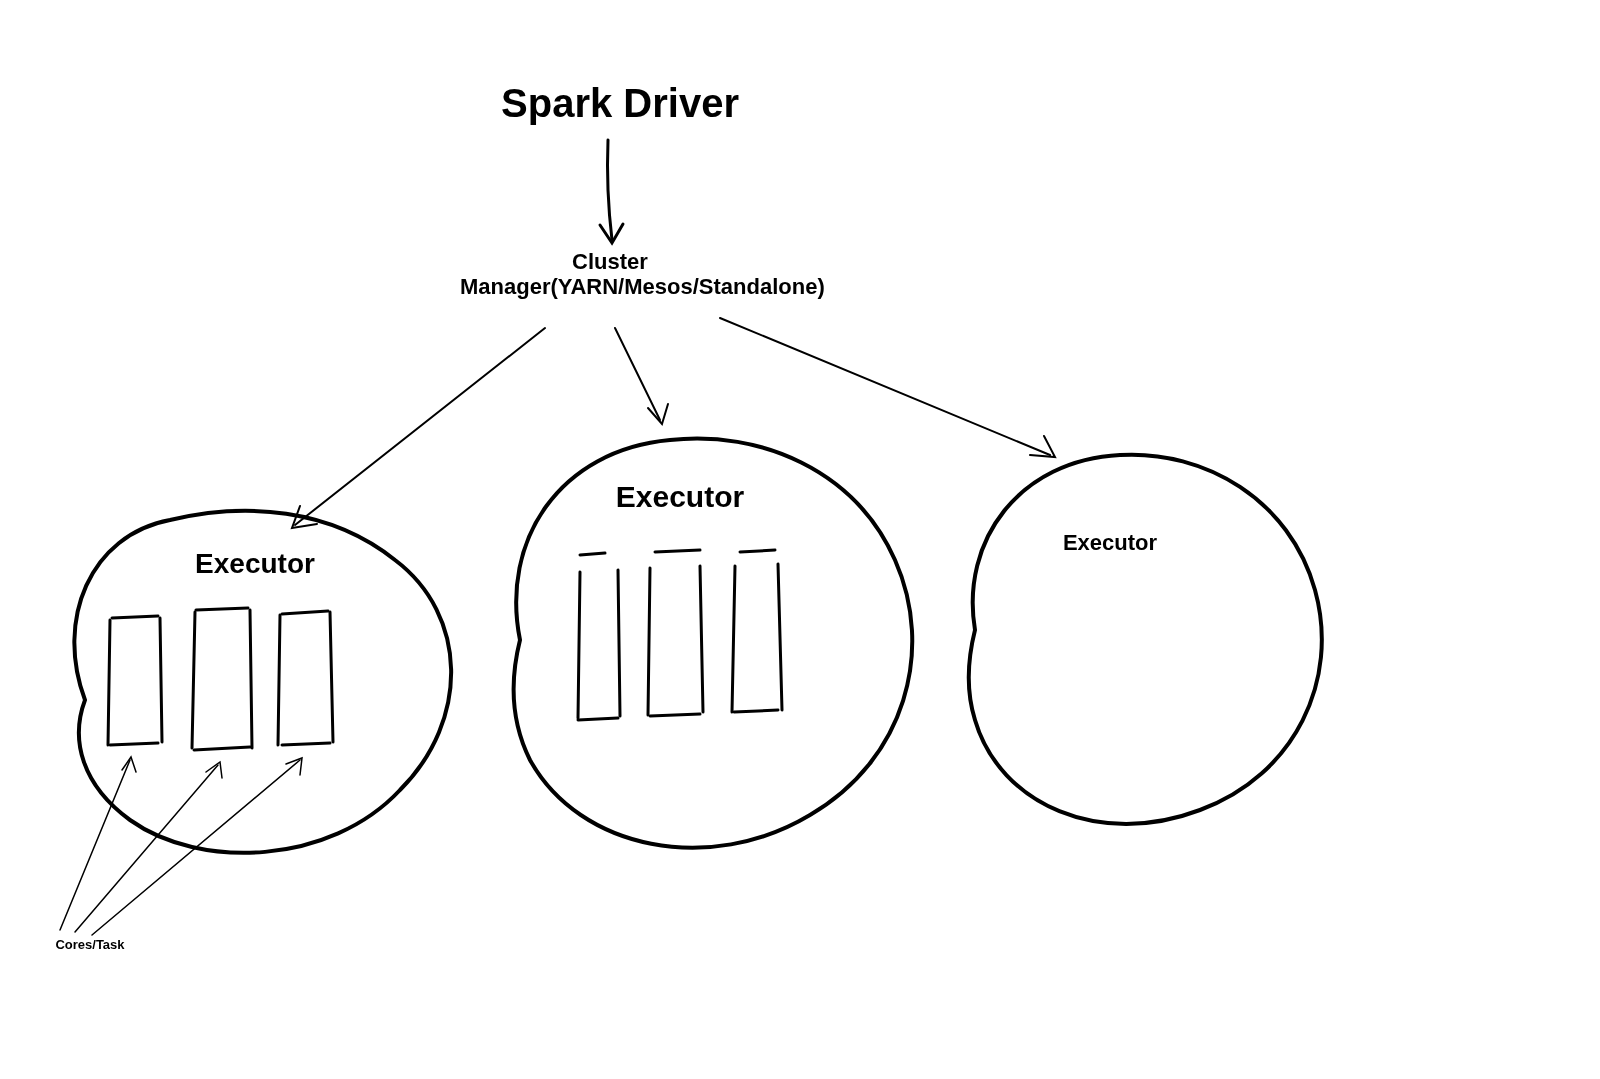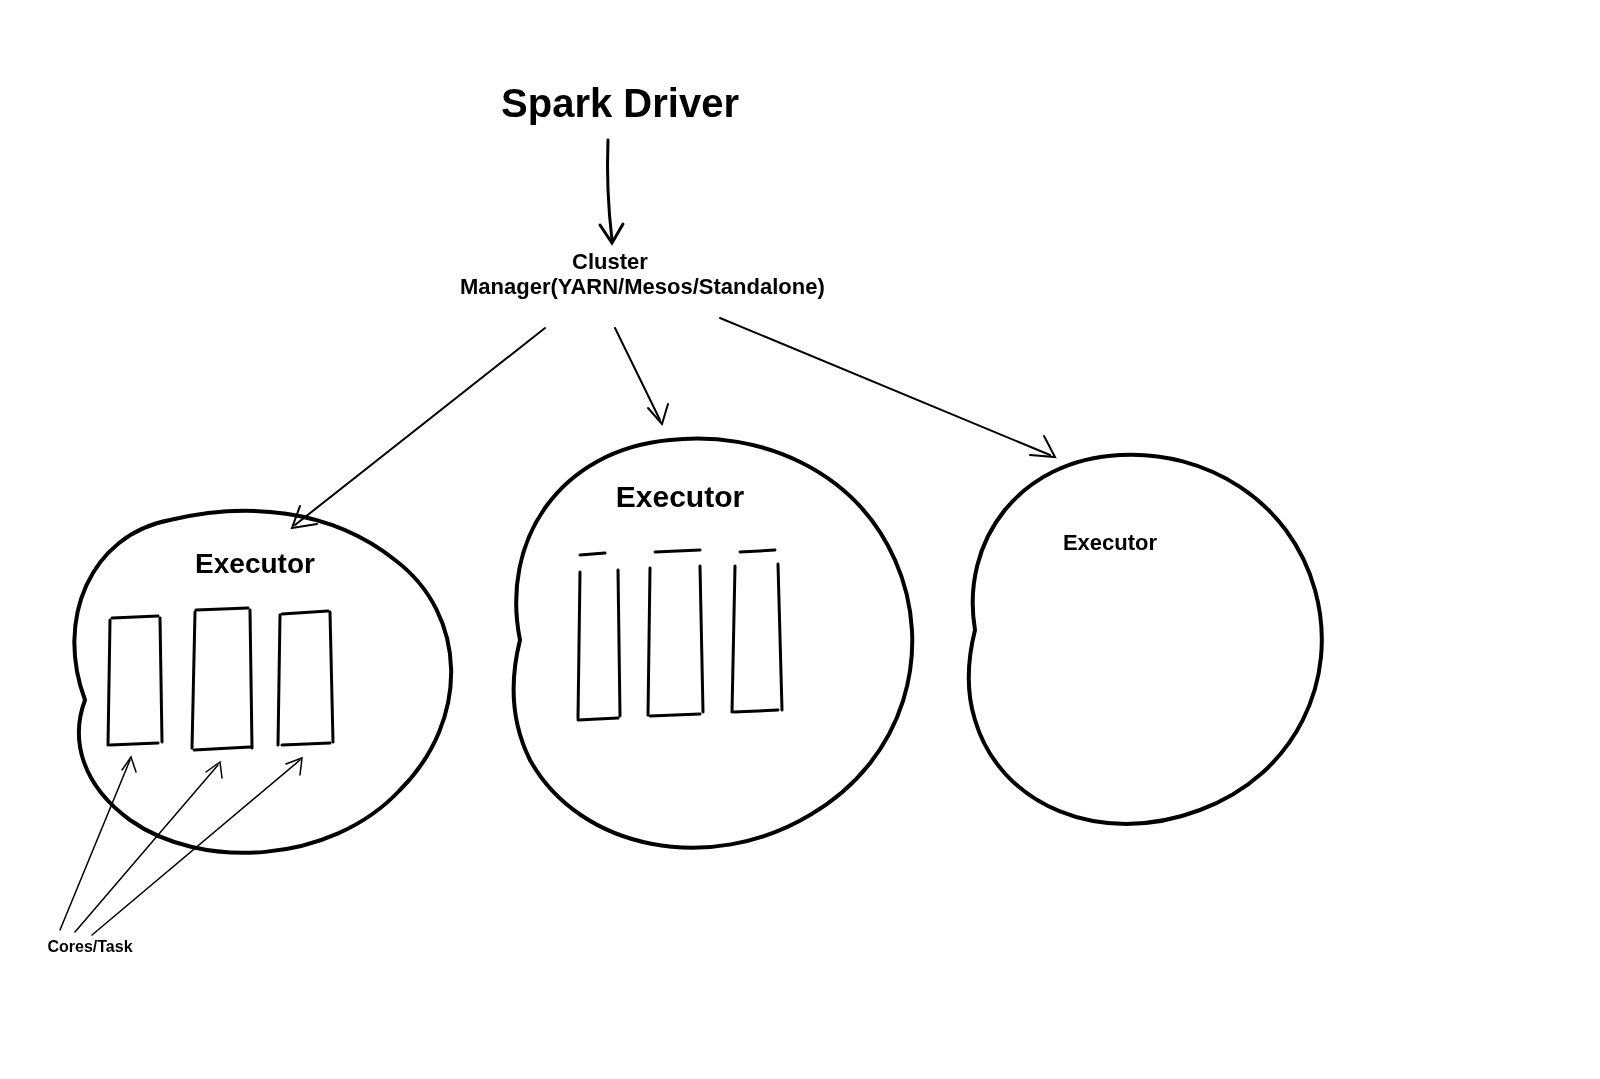--- a/index.html
+++ b/index.html
@@ -45,7 +45,7 @@
 
   <div class="label" style="left:1030px; top:530px; width:160px; font-size:22px;">Executor</div>
 
-  <div class="label" style="left:30px; top:938px; width:120px; font-size:16px;">Cores/Task</div>
+  <div class="label" style="left:30px; top:938px; width:120px; font-size:13px;">Cores/Task</div>
 
   <svg width="1600" height="1079" viewBox="0 0 1600 1079">
 

